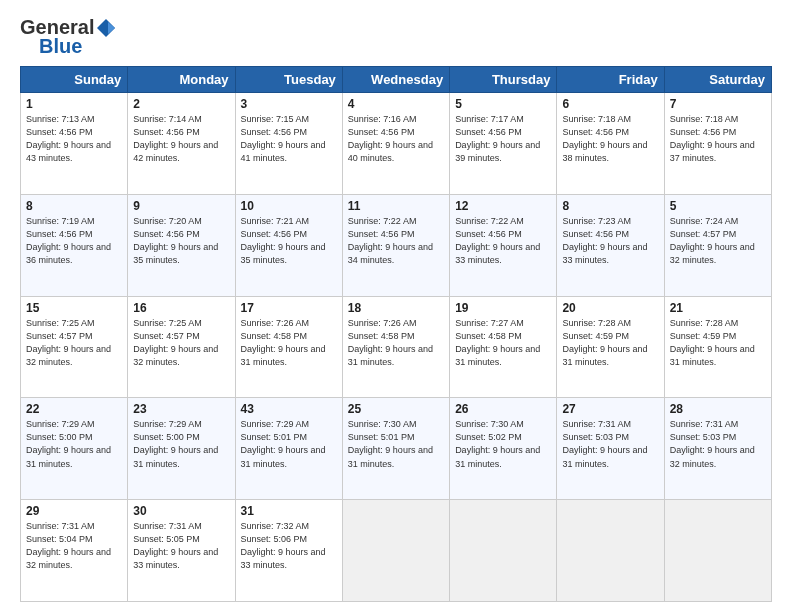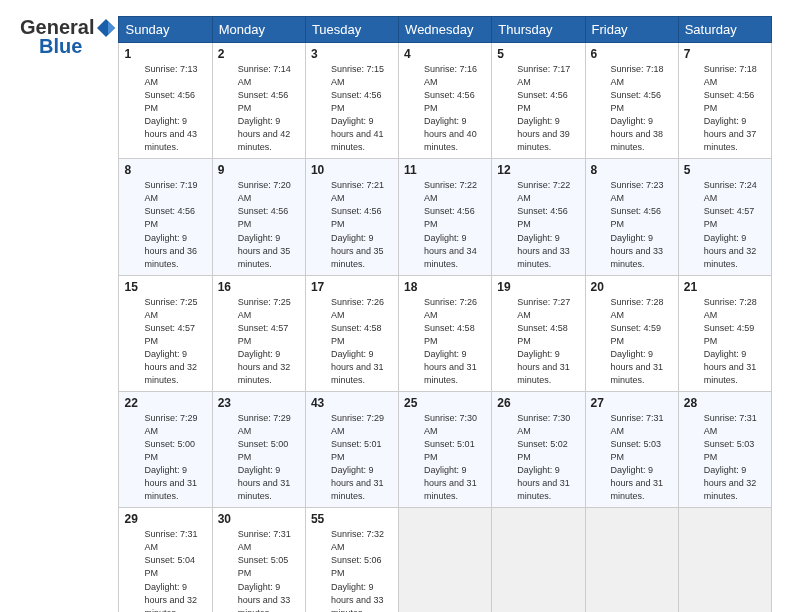--- a/index.html
+++ b/index.html
@@ -15,7 +15,7 @@
       height: 612px;
       padding: 16px 20px 10px 20px;
       display: flex;
-      flex-direction: row;
+      flex-direction: column;
     }
     .header {
       display: flex;

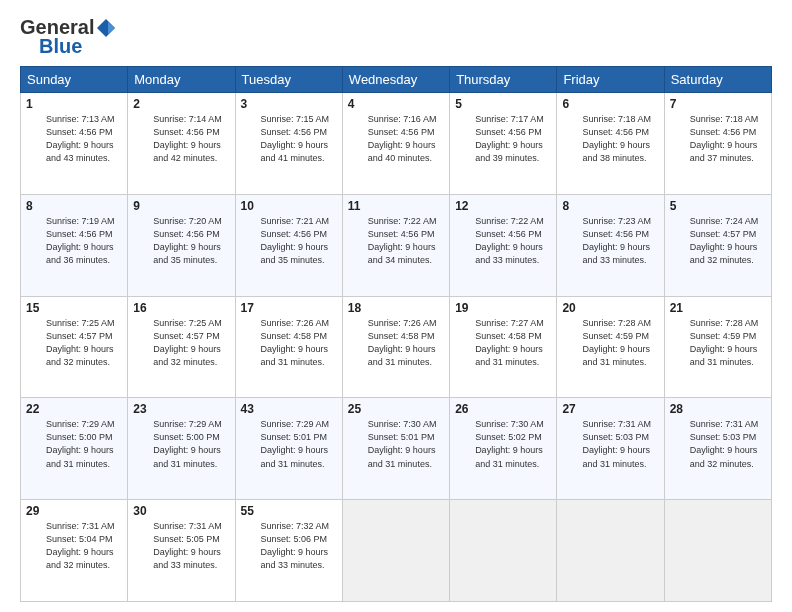--- a/index.html
+++ b/index.html
@@ -50,10 +50,10 @@
     .calendar th {
       background-color: #2563a8;
       color: white;
-      text-align: left;
+      text-align: right;
       padding: 5px 6px;
       font-size: 13px;
-      font-weight: normal;
+      font-weight: bold;
       border: 1px solid #1a4f8a;
     }
     .calendar td {

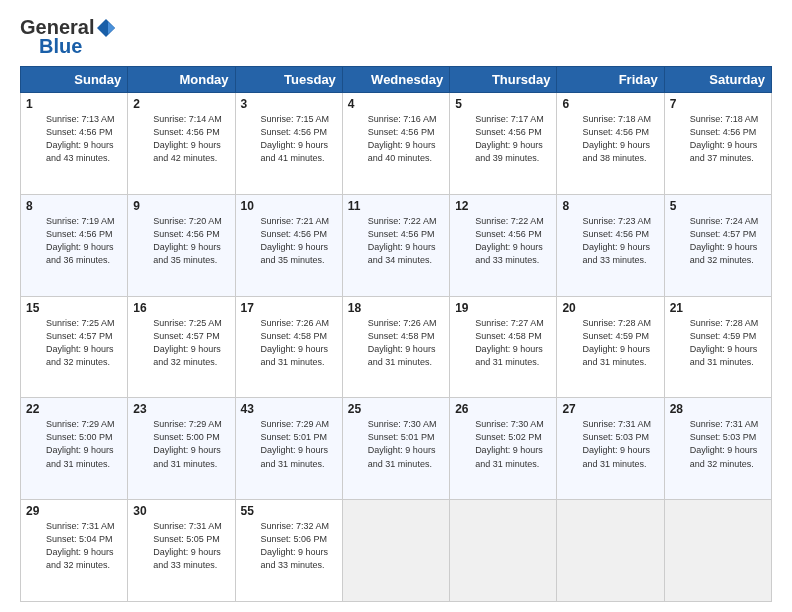--- a/index.html
+++ b/index.html
@@ -83,7 +83,6 @@
       font-size: 9px;
       line-height: 1.45;
       color: #333;
-      margin-left: 20px;
     }
     .empty-cell {
       background: #f0f0f0 !important;

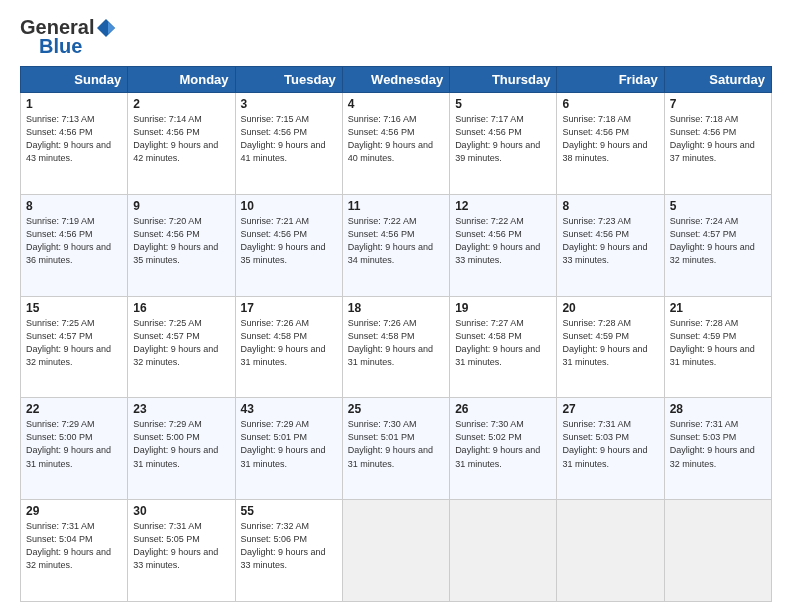--- a/index.html
+++ b/index.html
@@ -252,7 +252,7 @@
 <div class="day-info">Sunrise: 7:31 AM<br>Sunset: 5:05 PM<br>Daylight: 9 hours and 33 minutes.</div>
           </td>
           <td>
-            <span class="day-number">55</span>
+            <span class="day-number">31</span>
 <div class="day-info">Sunrise: 7:32 AM<br>Sunset: 5:06 PM<br>Daylight: 9 hours and 33 minutes.</div>
           </td>
           <td class="empty-cell"></td>

